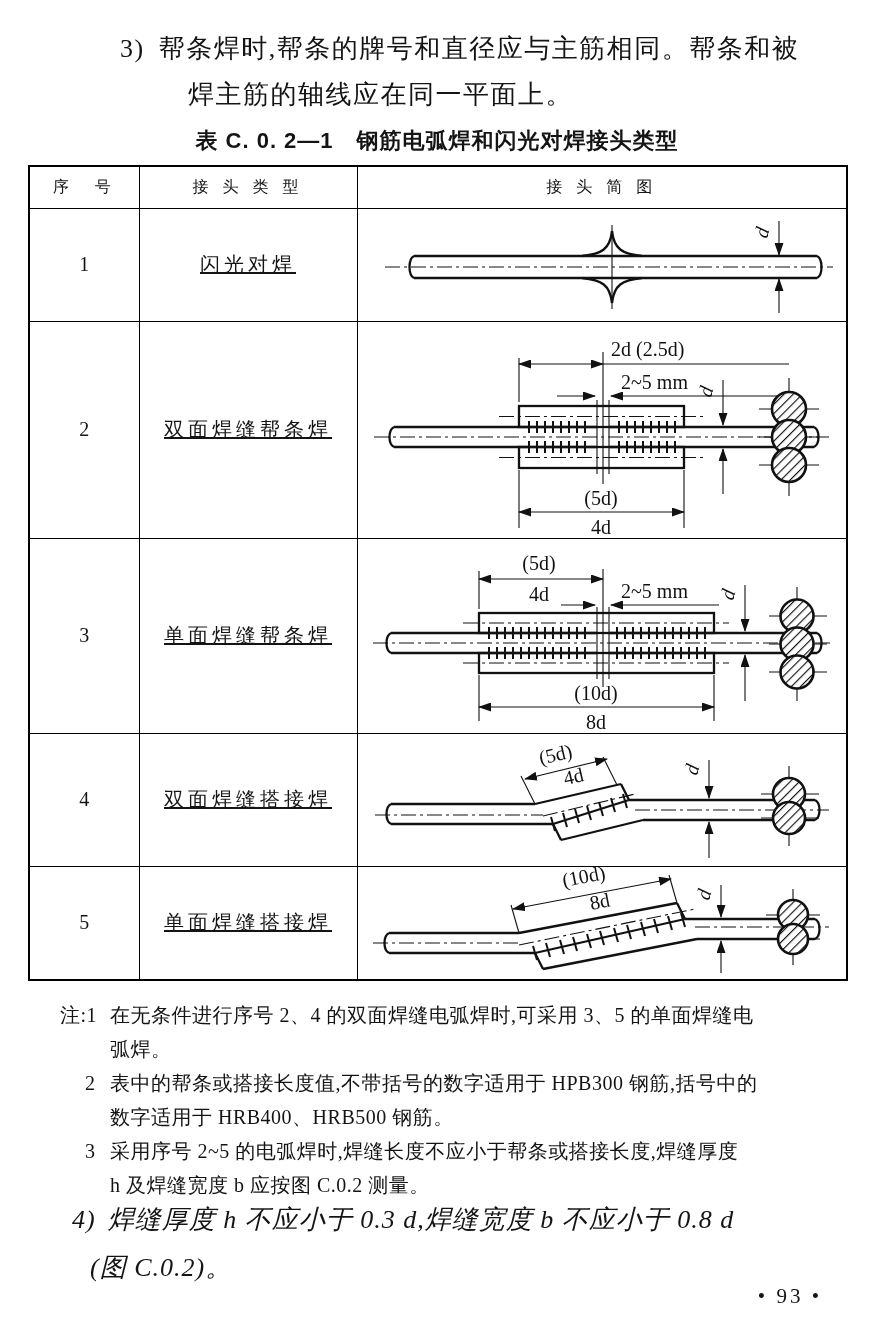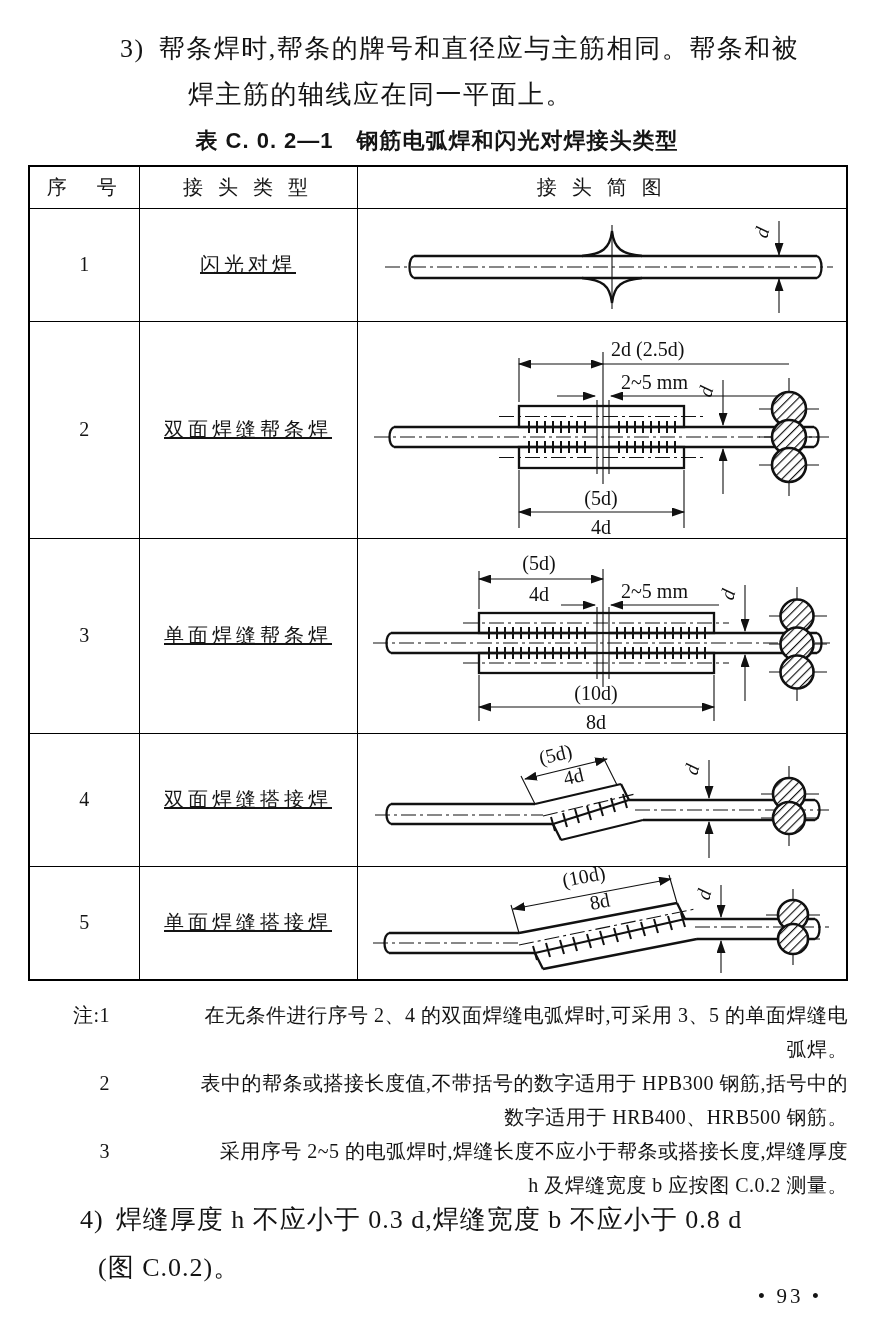--- a/index.html
+++ b/index.html
@@ -23,7 +23,7 @@
   table.joints, table.joints td, table.joints th { border:1.6px solid #000; }
   table.joints { border-width:2.5px; }
   th,td { text-align:center; vertical-align:middle; font-weight:normal; }
-  th { height:42px; font-size:20px; letter-spacing:5px; white-space:pre; }
+  th { height:42px; font-size:16px; letter-spacing:5px; white-space:pre; }
   td.no   { font-size:20px; }
   td.type { font-size:20px; letter-spacing:4px;text-decoration:underline; }
   td.diag { padding:0; }

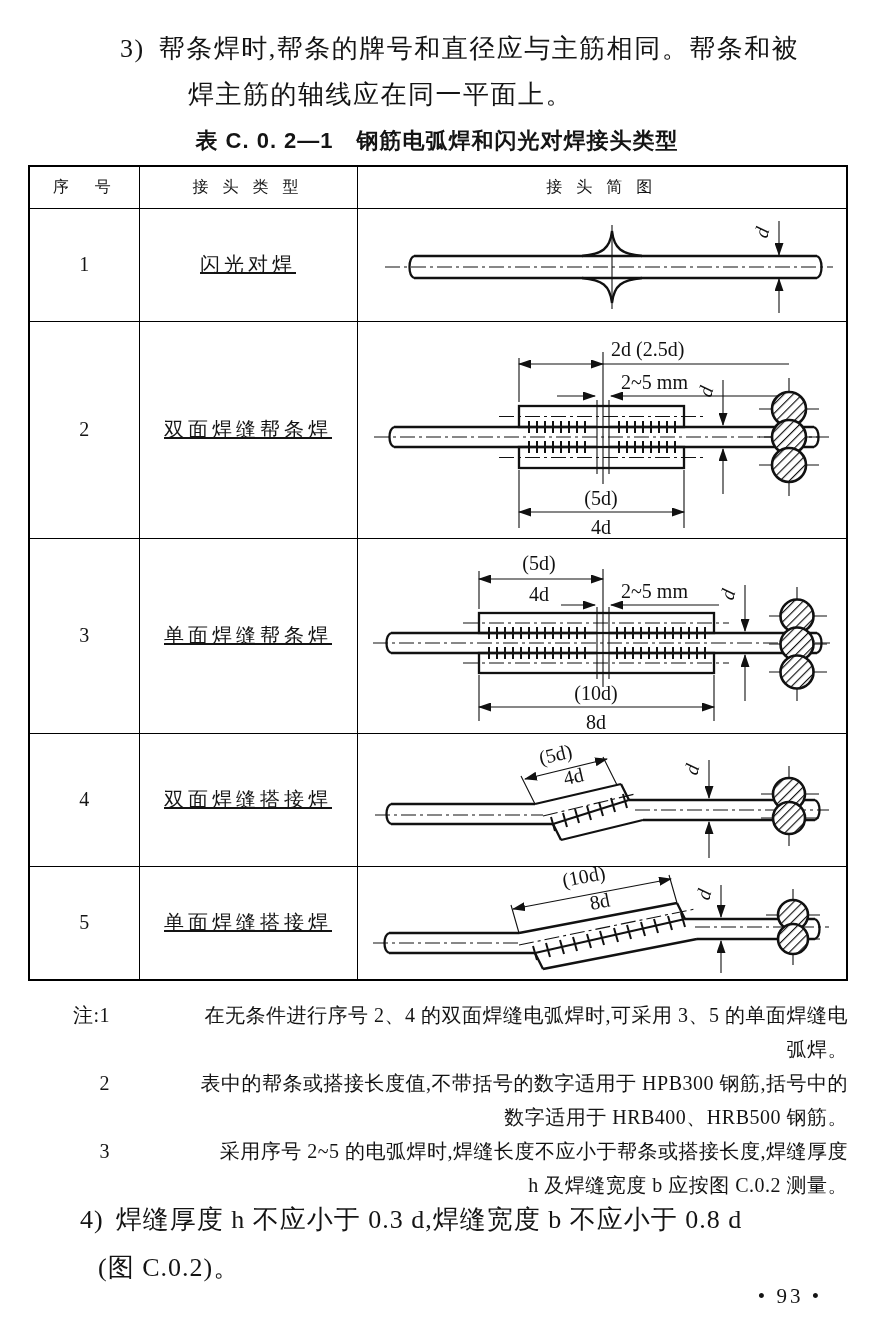--- a/index.html
+++ b/index.html
@@ -41,7 +41,7 @@
               font-style:italic; fill:#111; }
   
   .notes { position:absolute; top:998px; left:60px; width:790px;
-           font-size:20px; line-height:34px; letter-spacing:0.5px;text-align:right; }
+           font-size:20px; line-height:34px; letter-spacing:0.5px; }
   .note  { display:flex; }
   .note-no { width:50px; flex:0 0 50px; }
   .note-no.indent { padding-left:25px; }

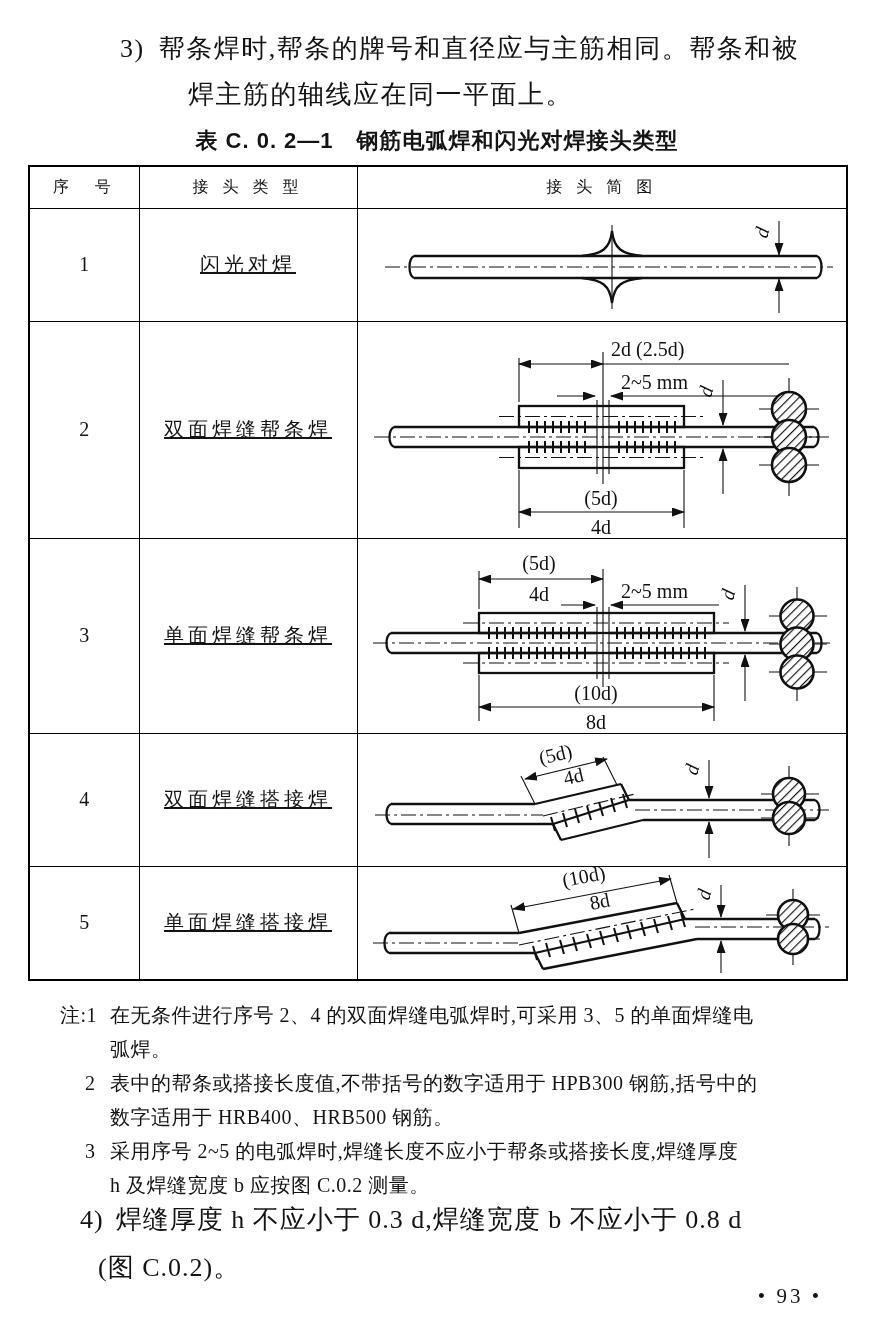--- a/index.html
+++ b/index.html
@@ -47,8 +47,8 @@
   .note-no.indent { padding-left:25px; }
   .note-body { width:738px; }
   
-  .p4 { position:absolute; top:1196px; left:80px; width:748px;
-        font-size:26px; line-height:48px; letter-spacing:1px; }
+  .p4 { position:absolute; top:1196px; left:72px; width:748px;
+        font-size:26px; line-height:48px; letter-spacing:1px;font-style:italic; }
   .p4 .marker { margin-right:12px; }
   .p4 .cont { margin-left:18px; }
   

